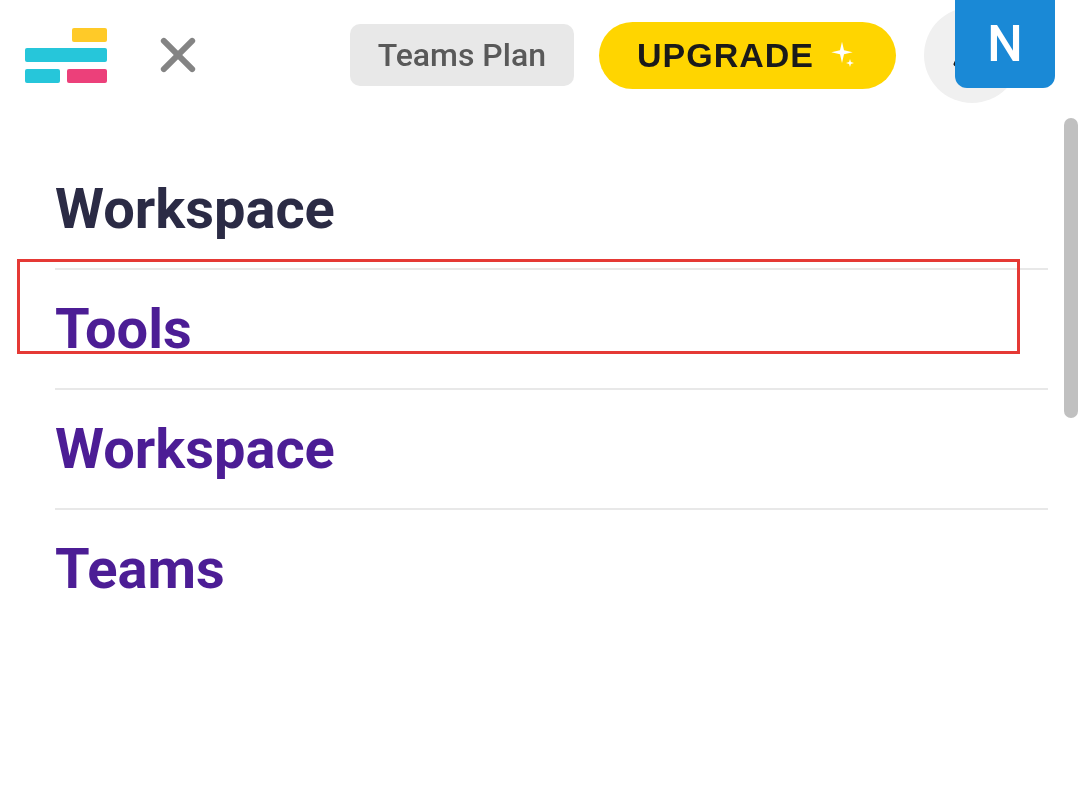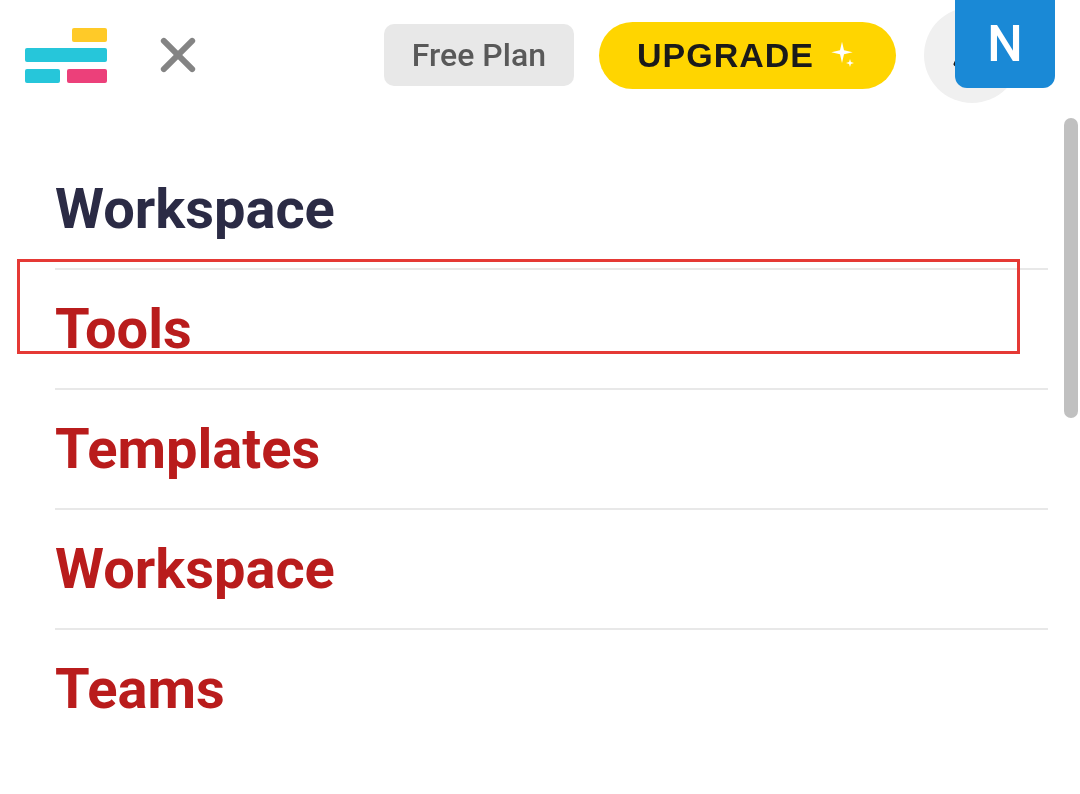--- a/index.html
+++ b/index.html
@@ -203,7 +203,7 @@
   </div>
   <div class="close-icon"></div>
   <div class="spacer"></div>
-  <div class="plan-badge">Free Plan</div>
+  <div class="plan-badge">Teams Plan</div>
   <button class="upgrade-button">
     <span>UPGRADE</span>
     <svg class="sparkle-icon" viewBox="0 0 24 24" fill="none">

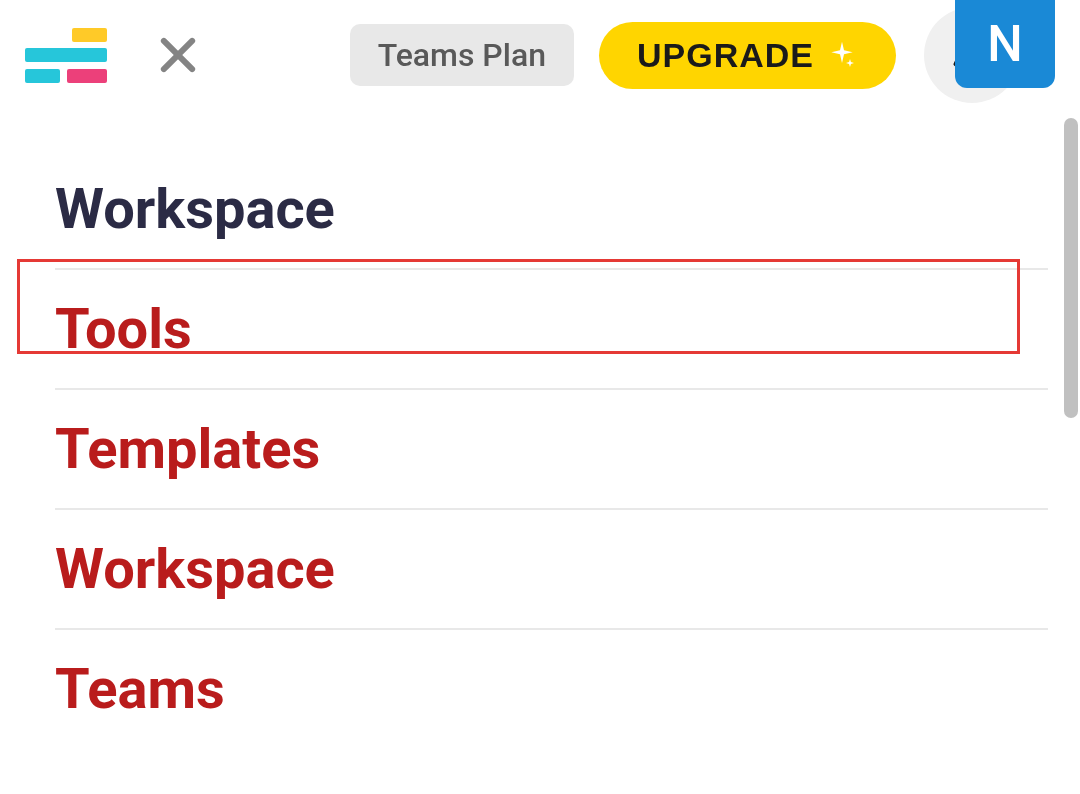--- a/index.html
+++ b/index.html
@@ -165,7 +165,7 @@
       color: #2b2b45;
     }
     .menu-item.inactive {
-      color: #b91c1c;
+      color: #4c1d95;
     }
     .menu-item.highlighted {
       position: relative;

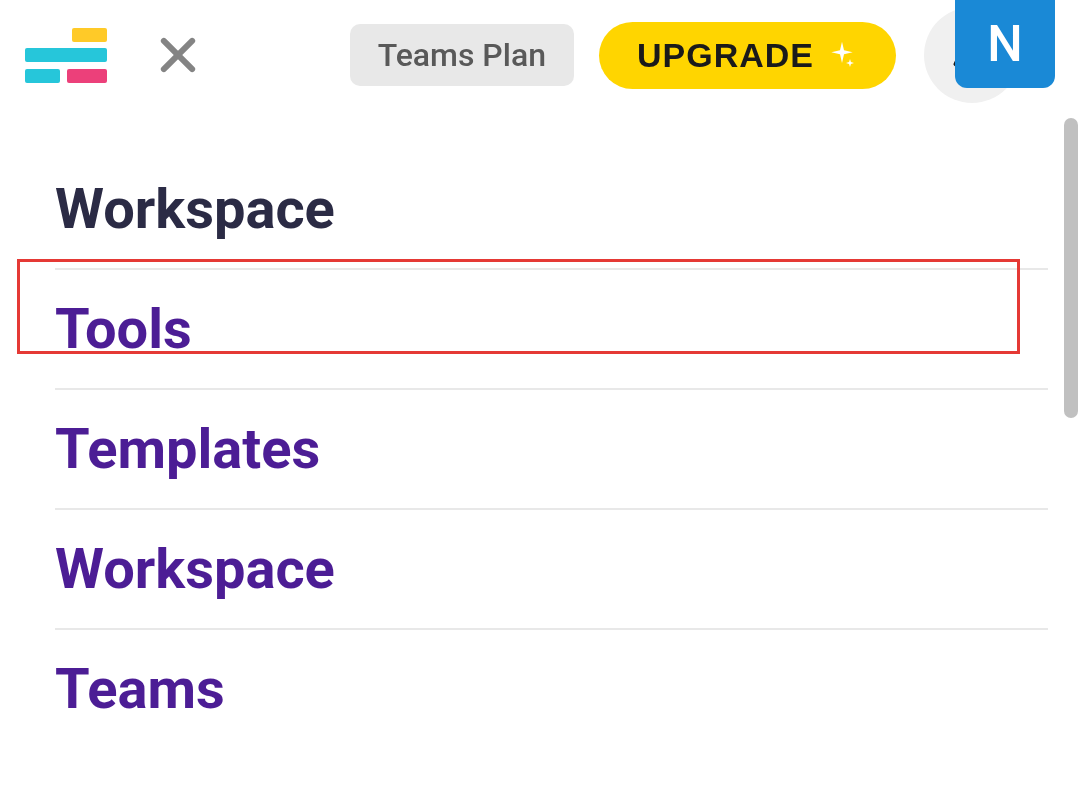--- a/index.html
+++ b/index.html
@@ -225,7 +225,6 @@
 <div class="menu-container">
   <div class="menu-item active">Workspace</div>
   <div class="menu-item inactive highlighted">Tools</div>
-  <div class="menu-item inactive">Templates</div>
   <div class="menu-item inactive">Workspace</div>
   <div class="menu-item inactive" style="border-bottom:none;">Teams</div>
 </div>

